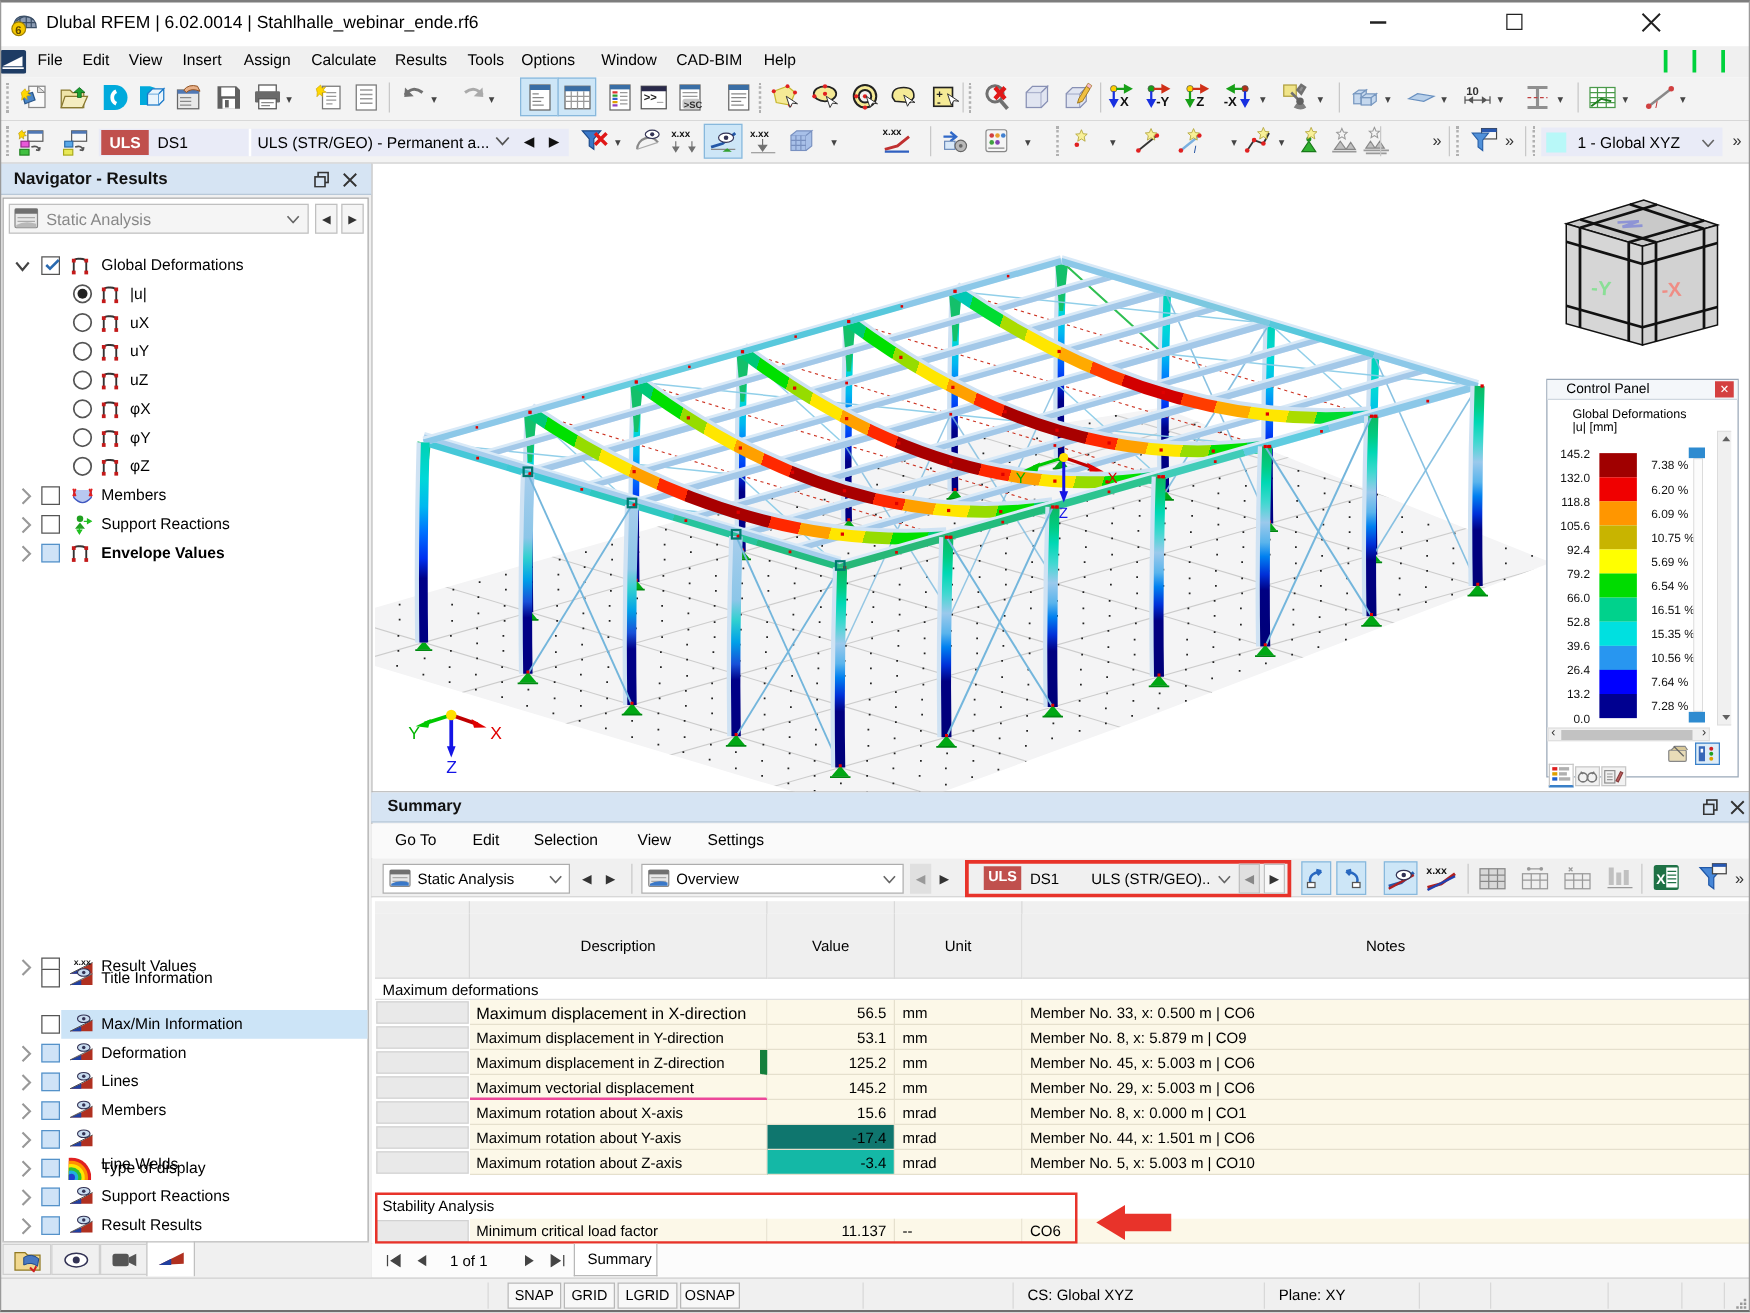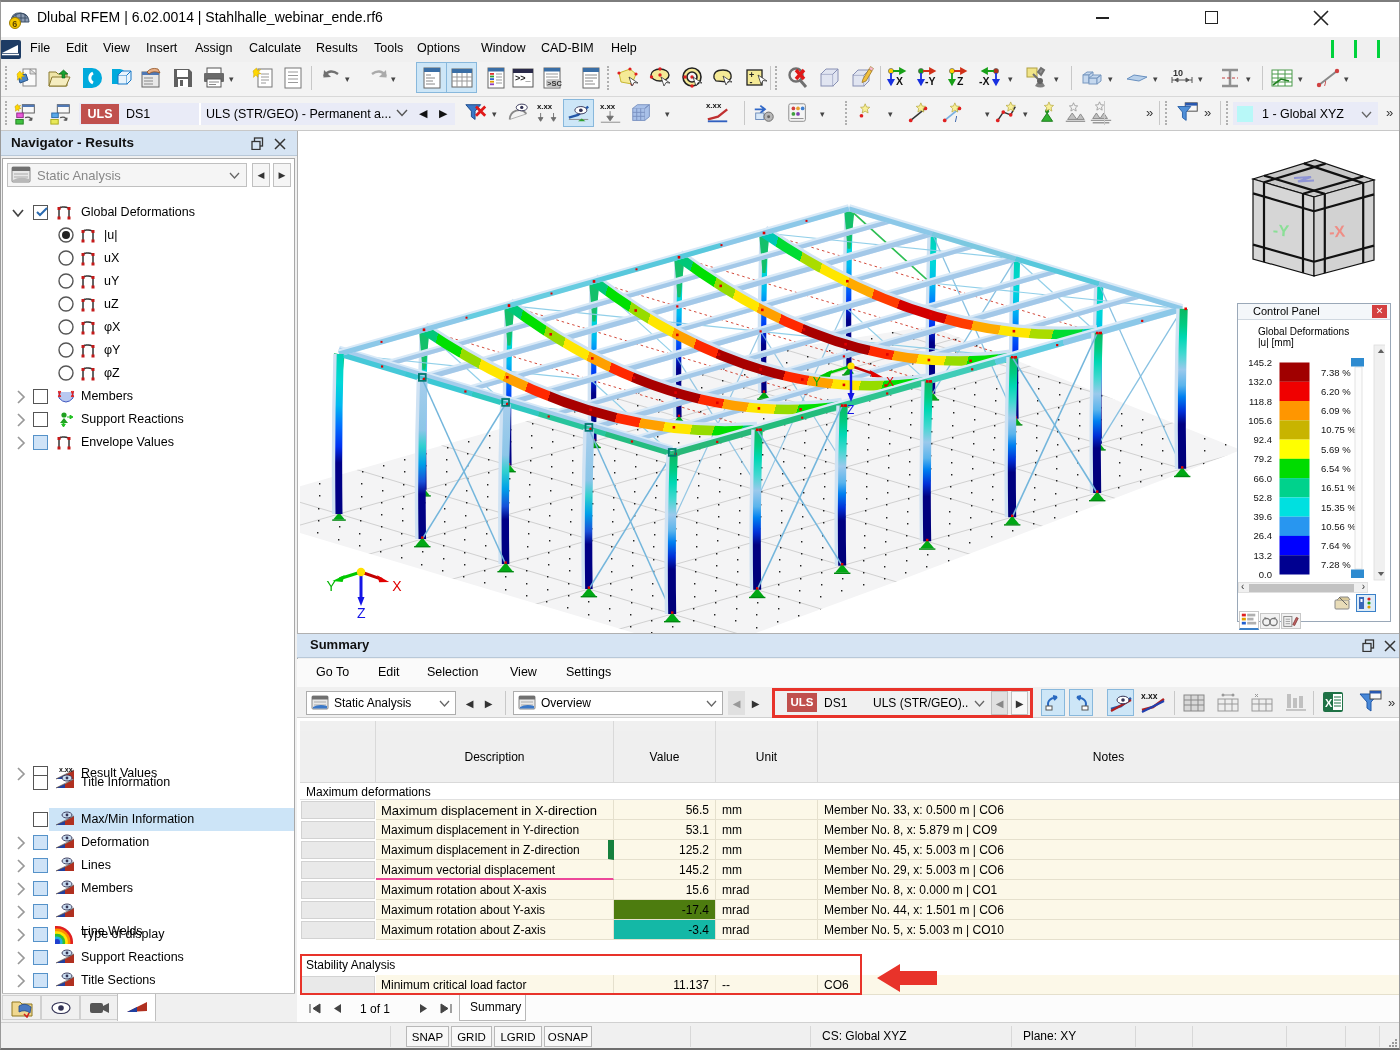--- a/index.html
+++ b/index.html
@@ -1485,7 +1485,7 @@
     </span>
     <span style="position:absolute;left:78px;top:3px;font-size:12.5px;">Support Reactions</span>
   </div>
-<div class="abs" style="left:3px;top:432px;width:290px;height:22px;">
+<div class="abs" style="left:3px;top:432px;width:290px;height:22px;font-weight:bold;">
     <svg style="position:absolute;left:13px;top:4px;" width="10" height="14">
       <path d="M2 1 L8 7 L2 13" fill="none" stroke="#999" stroke-width="1.7"></path>
     </svg>

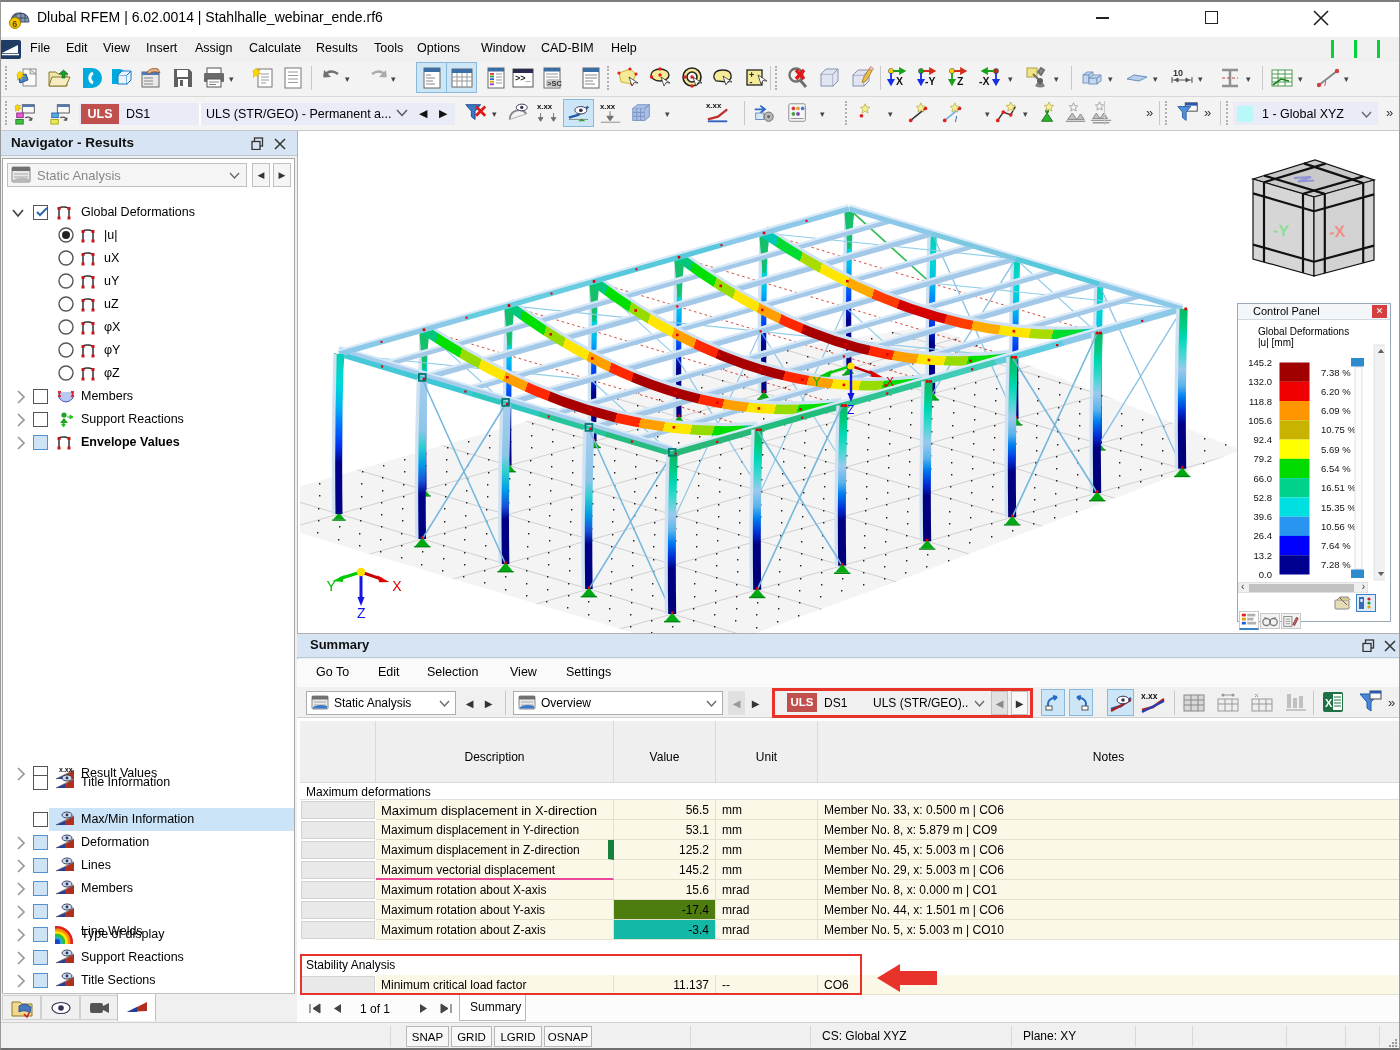--- a/index.html
+++ b/index.html
@@ -1889,7 +1889,7 @@
 <div class="abs" style="left:376px;top:900px;width:238px;height:20px;background:#fcf8e8;border-right:1px solid #e5e0cd;border-bottom:1px solid #e5e0cd;">
     <span style="position:absolute;left:5px;top:3px;font-size:12px;">Maximum rotation about Y-axis</span>
   </div>
-<div class="abs" style="left:614px;top:900px;width:102px;height:20px;background:#4d7c0f;border-right:1px solid #e5e0cd;border-bottom:1px solid #e5e0cd;">
+<div class="abs" style="left:614px;top:900px;width:102px;height:20px;background:#0f766e;border-right:1px solid #e5e0cd;border-bottom:1px solid #e5e0cd;">
     <span style="position:absolute;right:6px;top:3px;font-size:12px;">-17.4</span>
   </div>
 <div class="abs" style="left:716px;top:900px;width:102px;height:20px;background:#fcf8e8;border-right:1px solid #e5e0cd;border-bottom:1px solid #e5e0cd;">

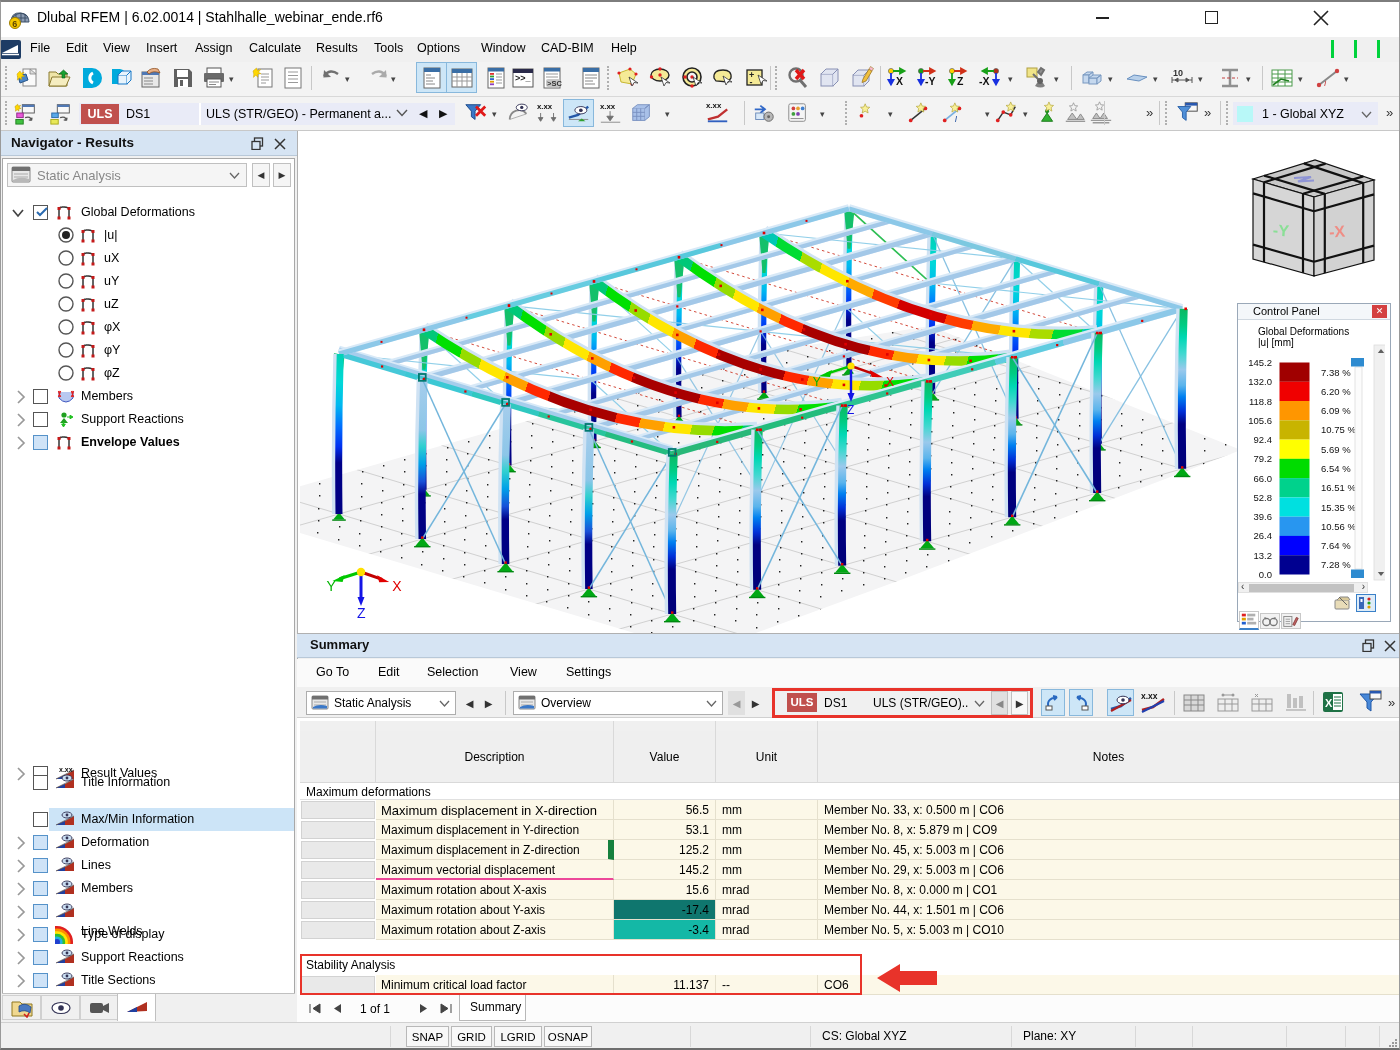--- a/index.html
+++ b/index.html
@@ -1656,7 +1656,7 @@
         <circle cx="12" cy="4" r="1.4" fill="#335"></circle>
       </svg>
     </span>
-    <span style="position:absolute;left:78px;top:4px;font-size:12.5px;">Title Sections</span>
+    <span style="position:absolute;left:78px;top:4px;font-size:12.5px;">Result Results</span>
   </div>
 <div class="abs" style="left:2px;top:993px;width:293px;height:28px;background:#f0f0f0;border-top:1px solid #c0c0c0;"></div>
 <div class="abs" style="left:2px;top:995px;width:39px;height:25px;background:#f0f0f0;border:1px solid #d0d0d0;display:flex;align-items:center;justify-content:center;">

